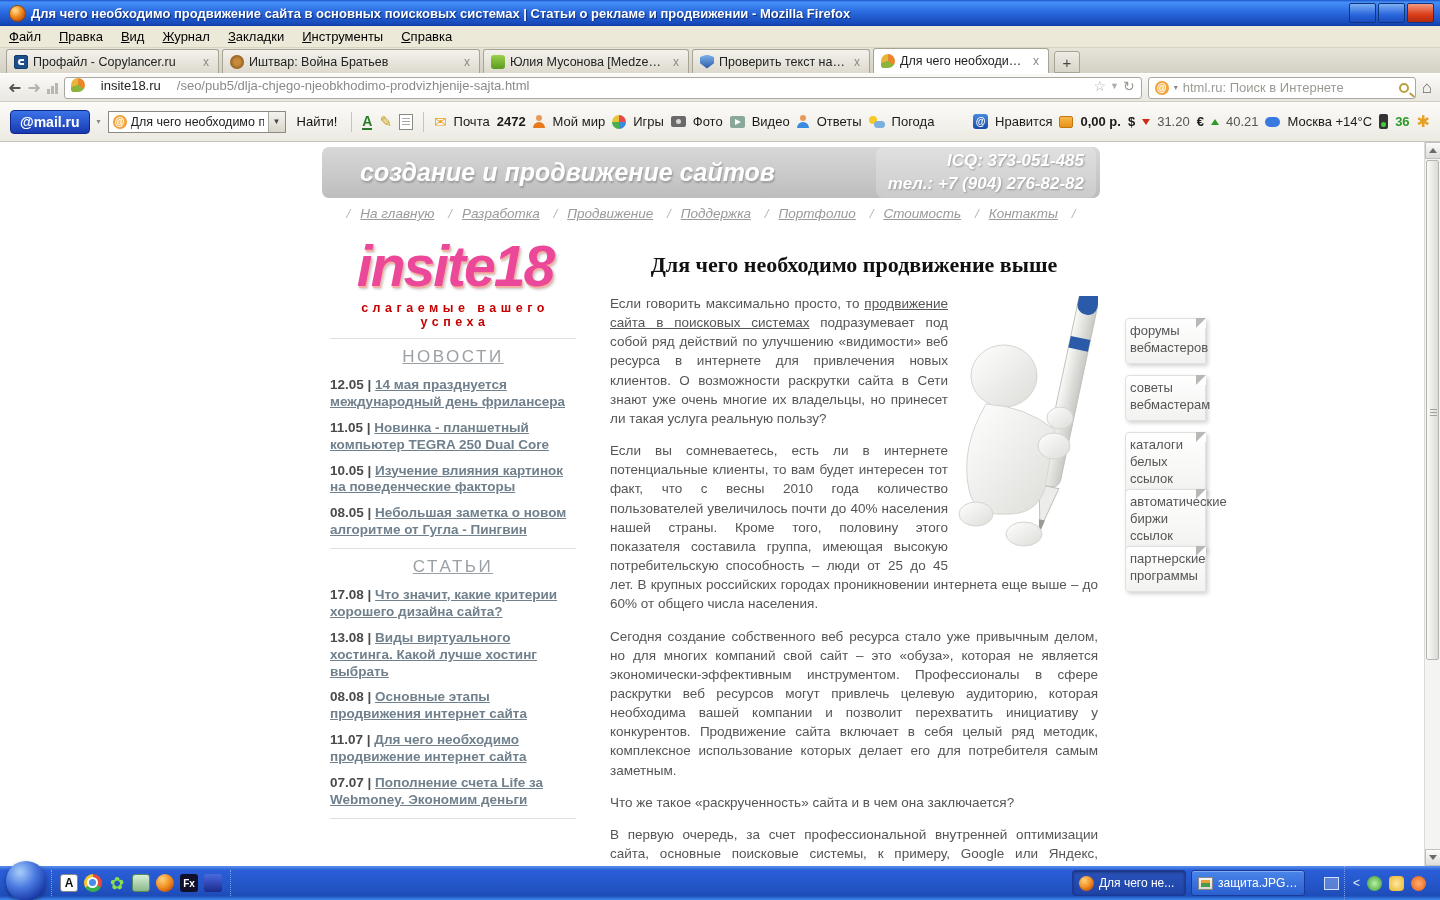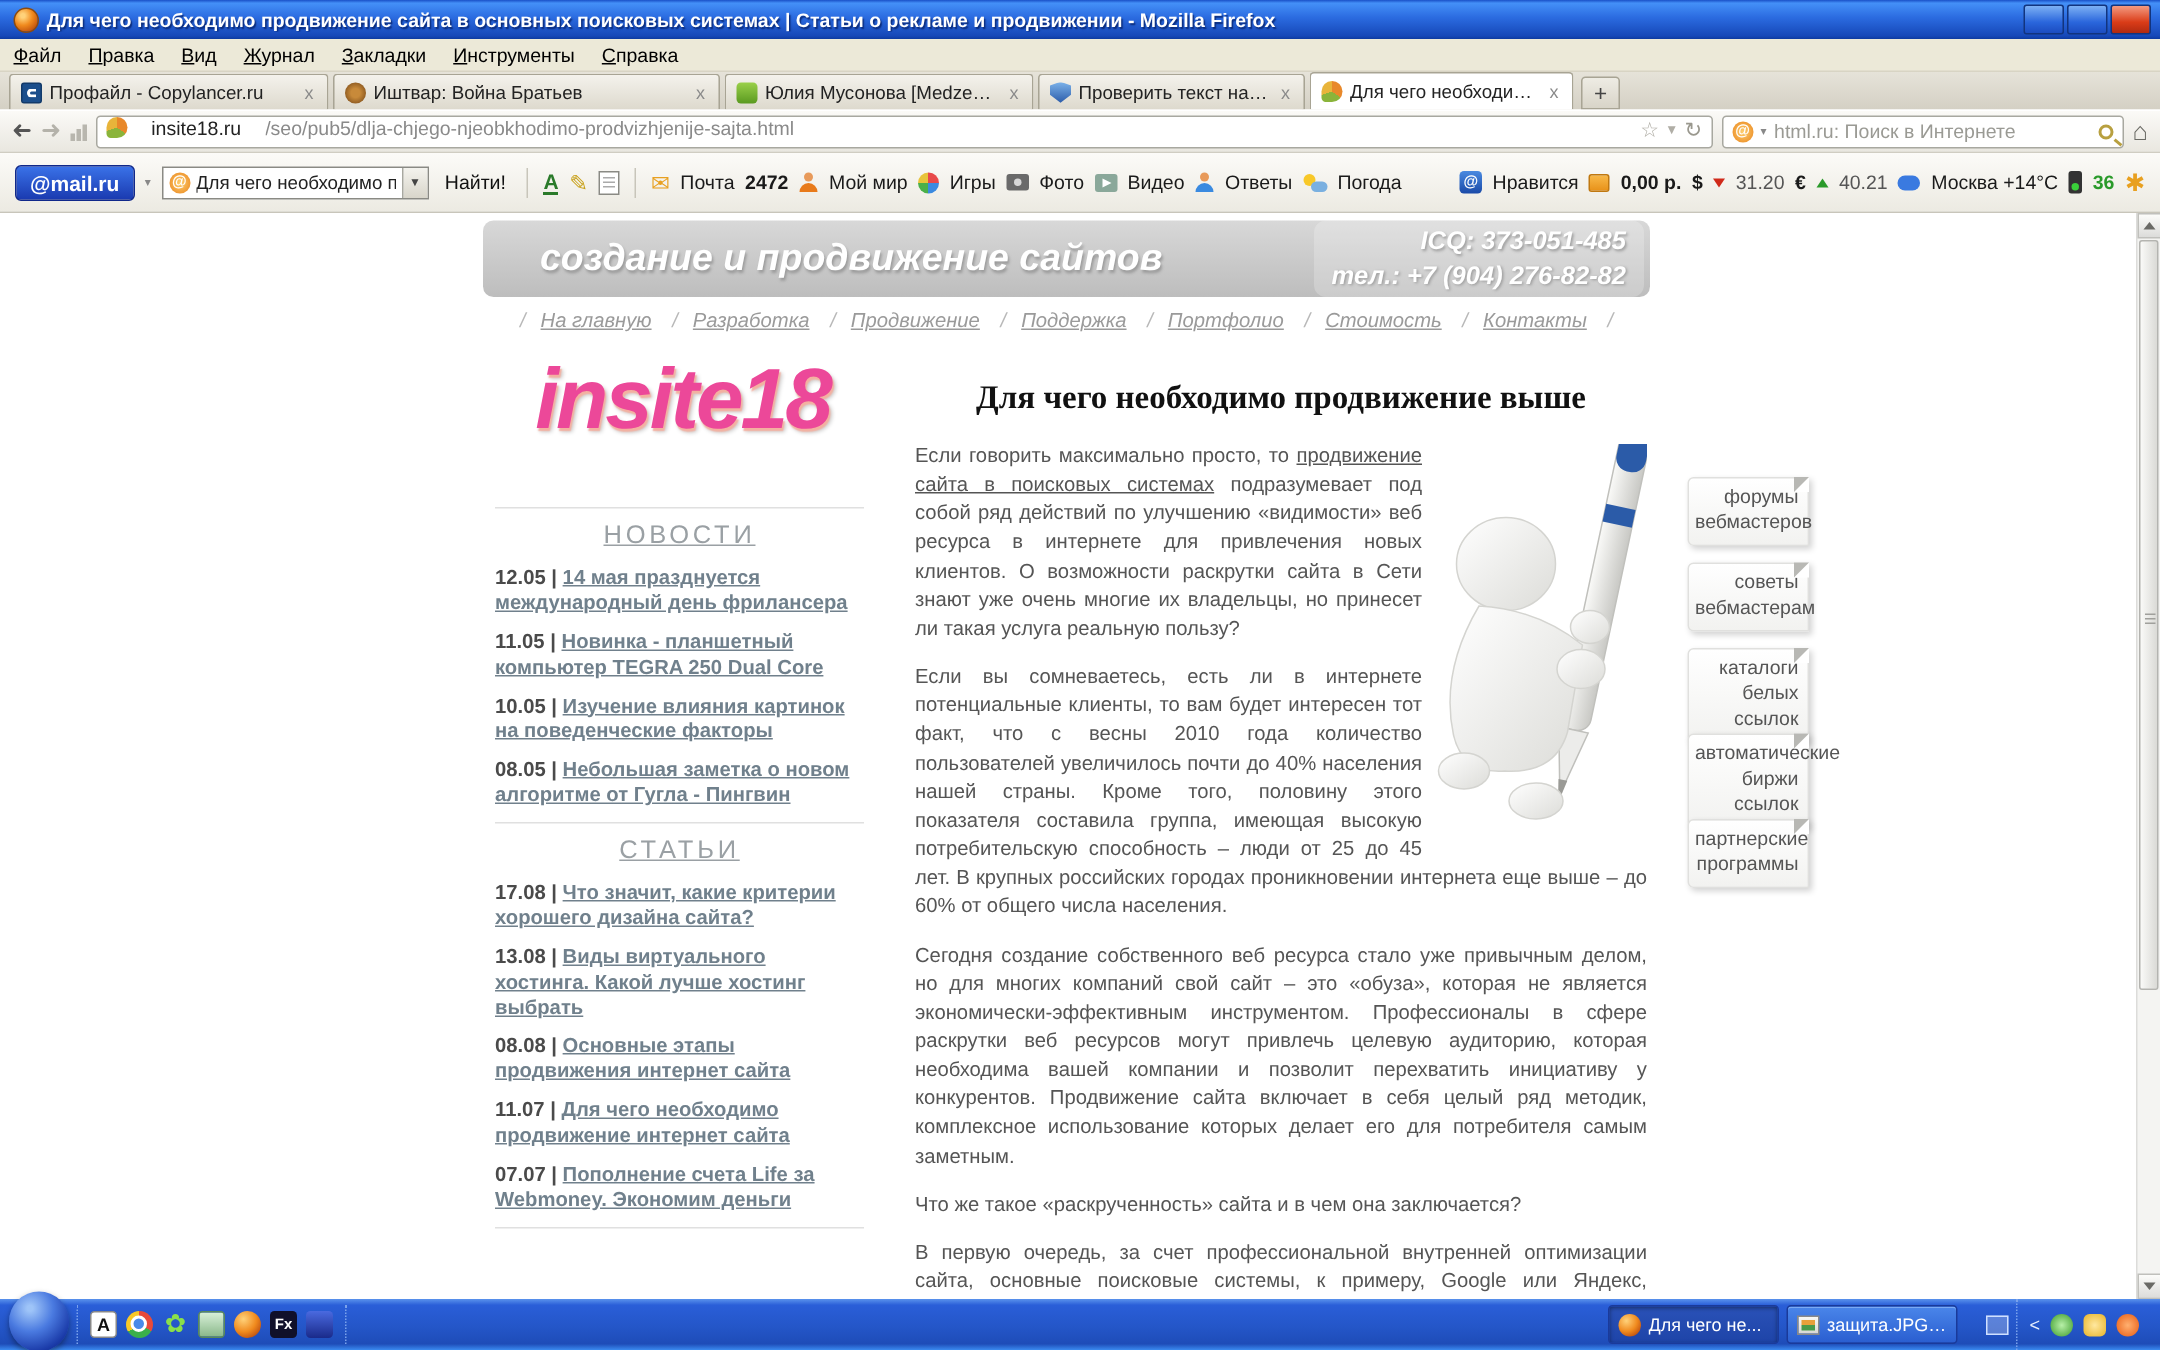--- a/index.html
+++ b/index.html
@@ -337,6 +337,7 @@
 
       <div class="logo">
         <div class="logo-name">insite18</div>
+        <div class="logo-tag">слагаемые вашего успеха</div>
       </div>
 
       <div class="sidebar">

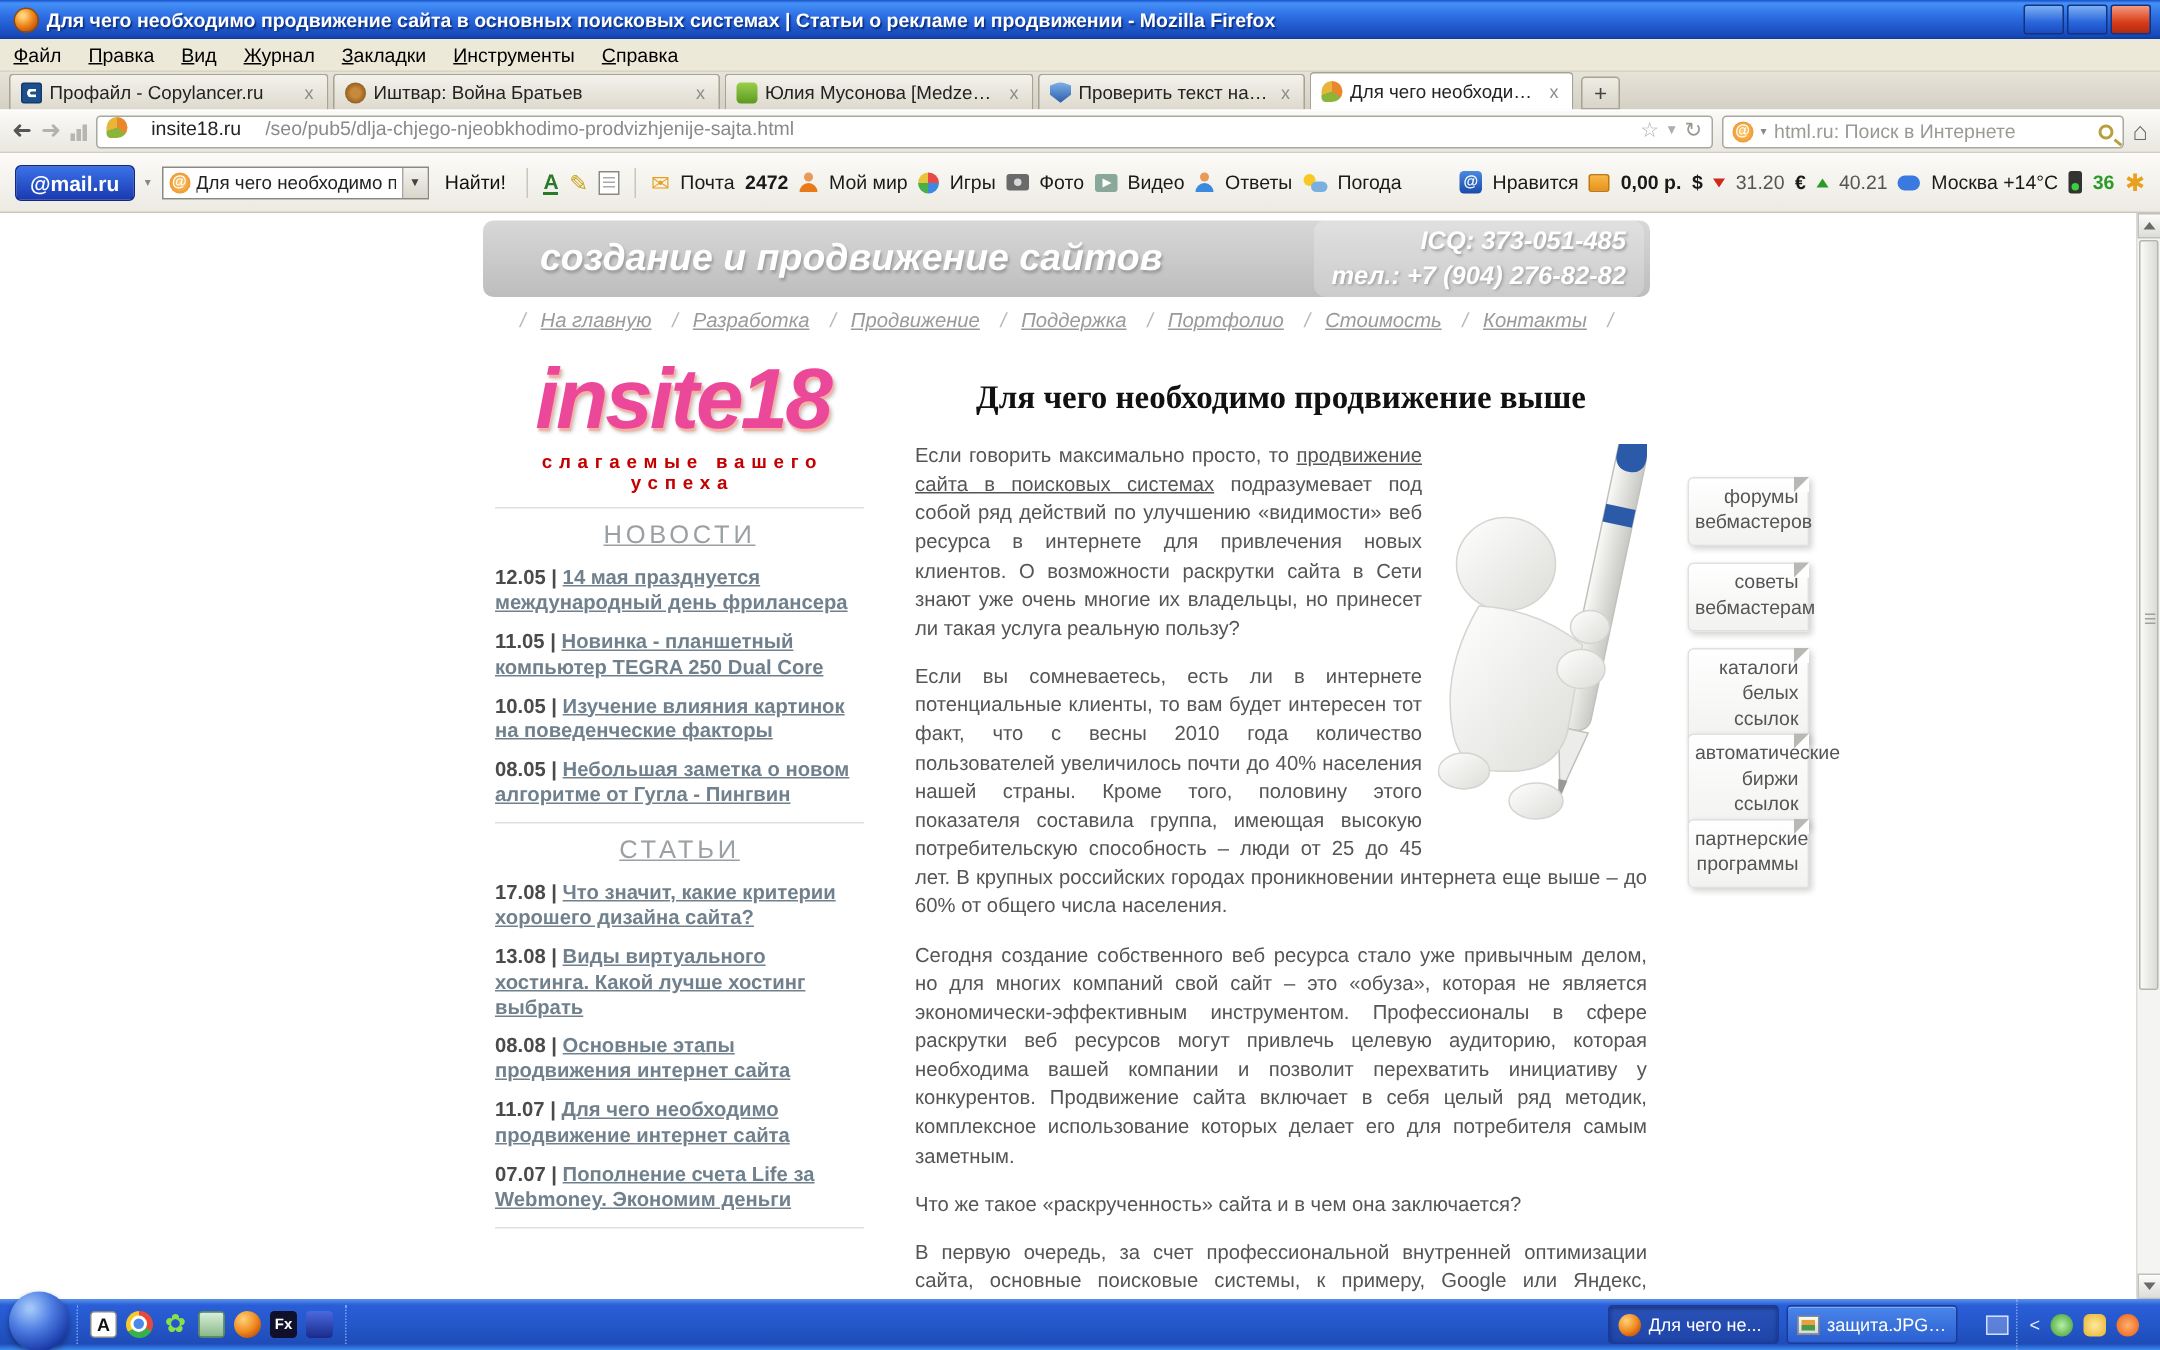--- a/index.html
+++ b/index.html
@@ -139,7 +139,7 @@
 
   .side-tab{position:absolute;left:1125px;width:81px;background:linear-gradient(#ffffff,#f2f2f0);
     border:1px solid #e0e0de;border-radius:4px 0 0 4px;box-shadow:2px 2px 4px rgba(0,0,0,0.18);
-    padding:4px 6px 6px 4px;text-align:right;font-size:13px;color:#555;line-height:1.3}
+    padding:4px 6px 6px 4px;font-size:13px;color:#555;line-height:1.3}
   .side-tab::after{content:"";position:absolute;right:-1px;top:-1px;width:0;height:0;
     border-top:10px solid #fff;border-left:10px solid #b8b8b4;transform:rotate(90deg)}
   .st1{top:176px}.st2{top:233px}.st3{top:290px}.st4{top:347px}.st5{top:404px}

